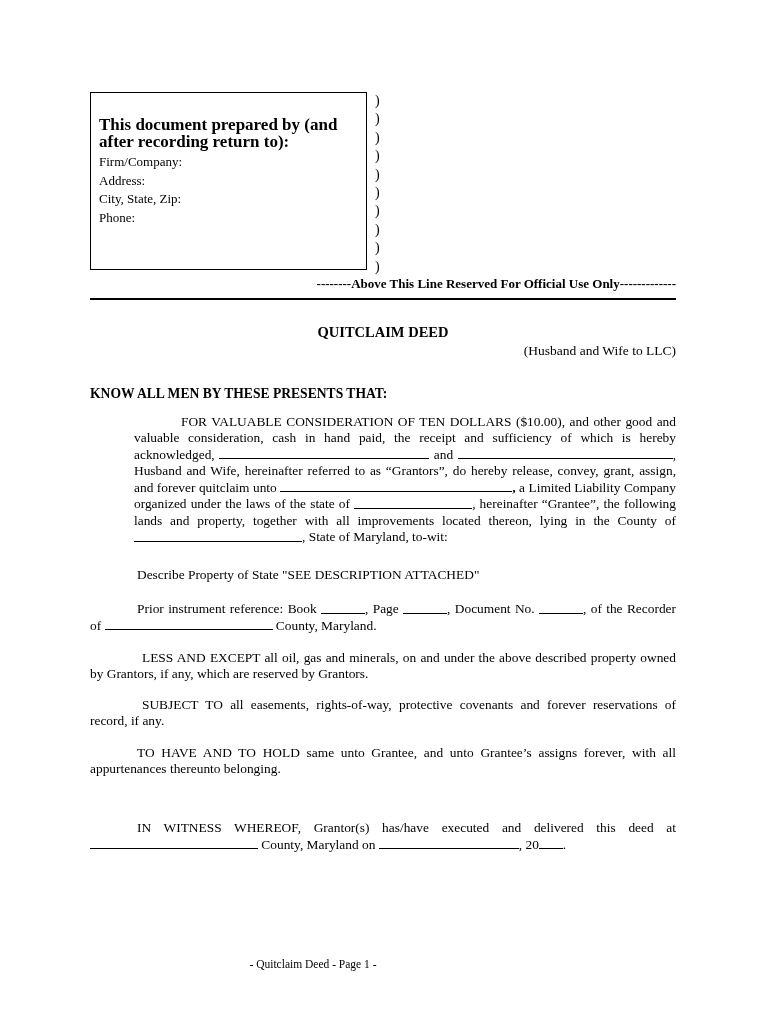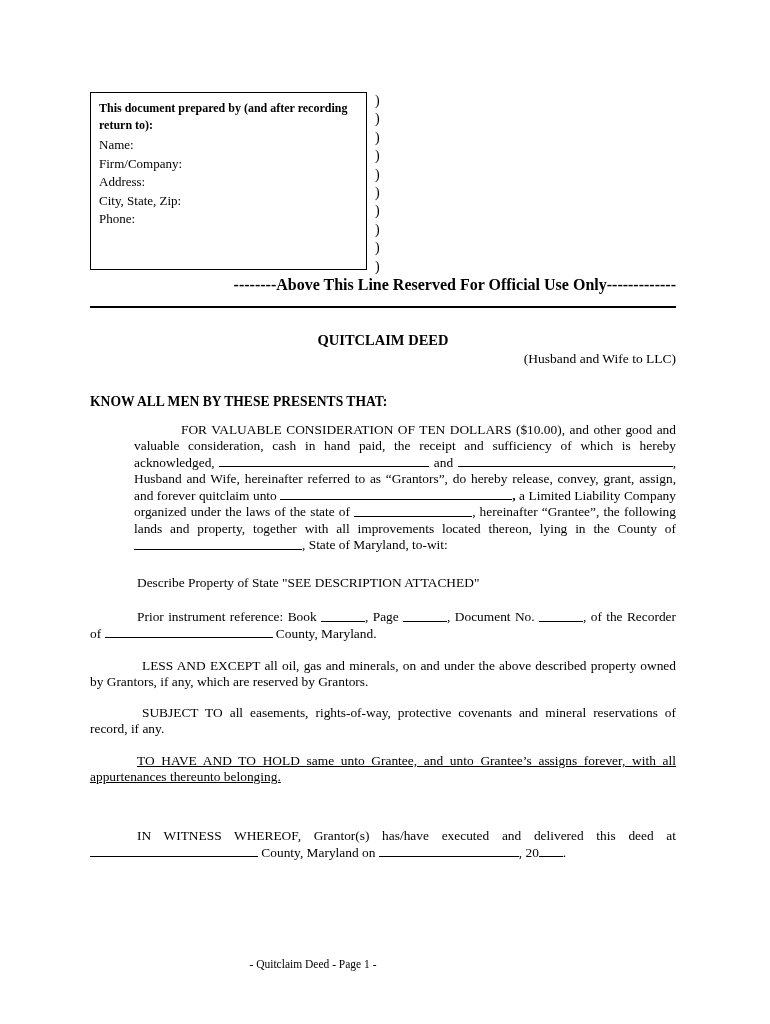--- a/index.html
+++ b/index.html
@@ -23,7 +23,7 @@
     padding: 7px 8px;
     box-sizing: border-box;
   }
-  .box-heading { font-weight: 700; font-size: 12px; line-height: 16.5px; }
+  .box-heading { font-weight: 700; font-size: 17px; line-height: 16.5px; margin-top: 17px; }
   .box-fields { margin-top: 3px; }
   .box-fields div { font-size: 13px; line-height: 18.6px; }
   .parens { margin-left: 8px; font-size: 14px; }

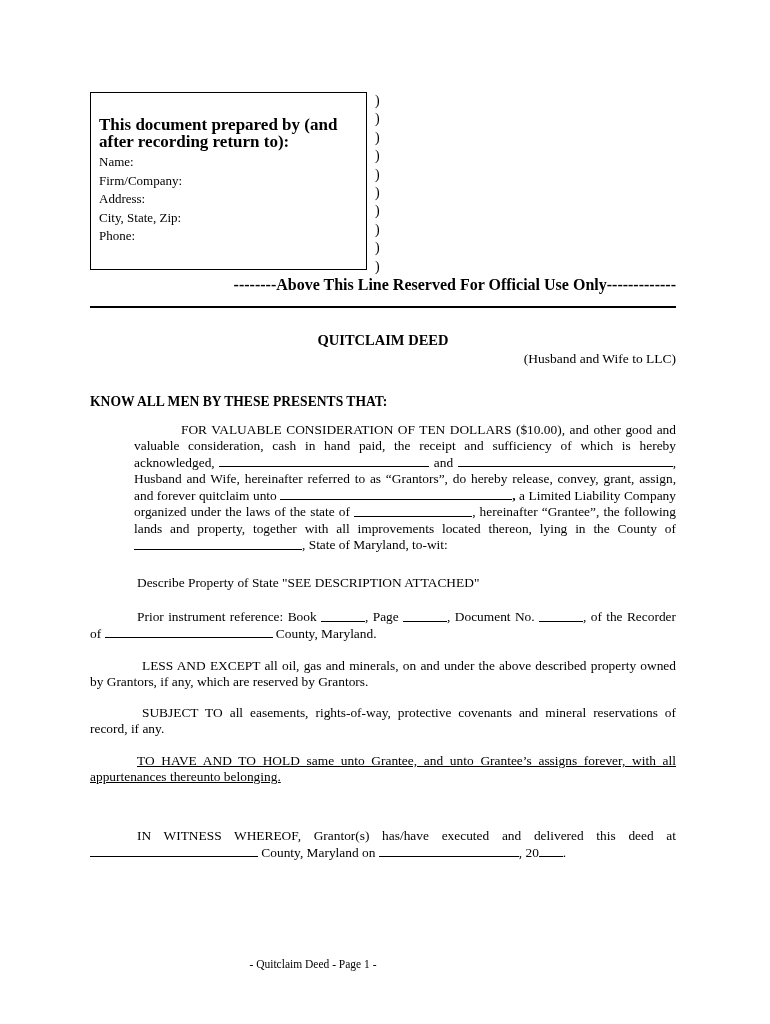--- a/index.html
+++ b/index.html
@@ -76,7 +76,6 @@
     <div class="prepared-box">
       <div class="box-heading">This document prepared by (and after recording return to):</div>
       <div class="box-fields">
-        <div>Name:</div>
         <div>Firm/Company:</div>
         <div>Address:</div>
         <div>City, State, Zip:</div>

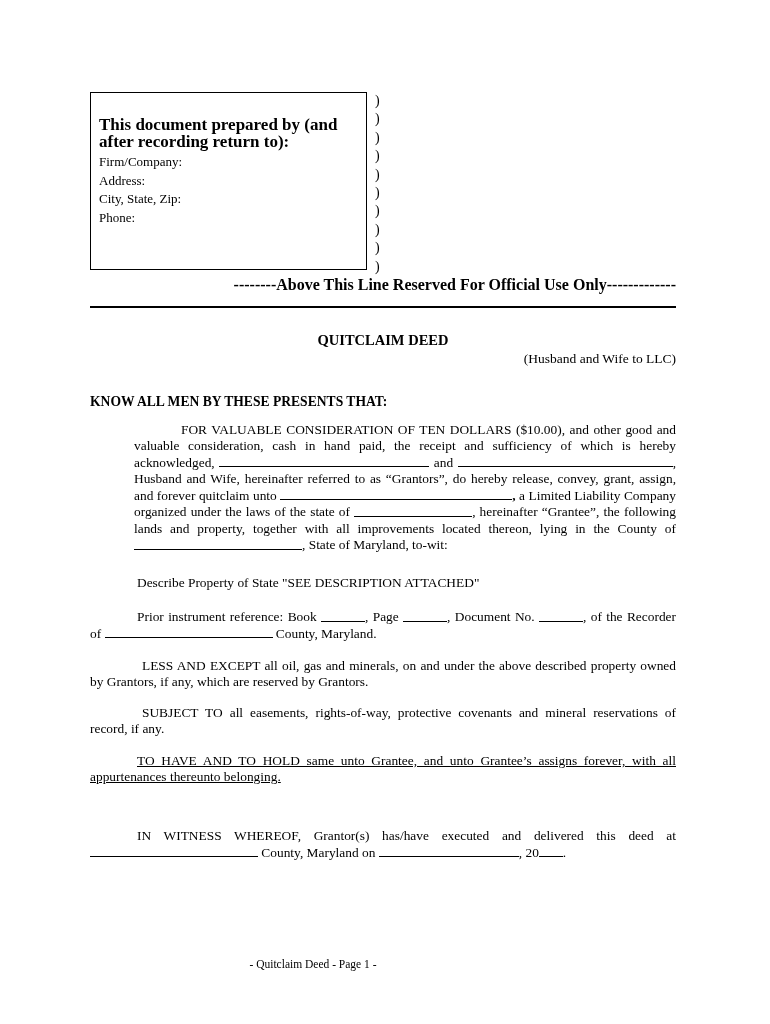--- a/index.html
+++ b/index.html
@@ -32,8 +32,8 @@
     border-bottom: 2px solid #000;
     text-align: right;
     font-weight: 700;
-    font-size: 16px;
-    padding-bottom: 12px;
+    font-size: 13px;
+    padding-bottom: 6px;
     margin-top: 0px;
   }
   .title { text-align: center; font-weight: 700; font-size: 14.5px; margin-top: 24px; }

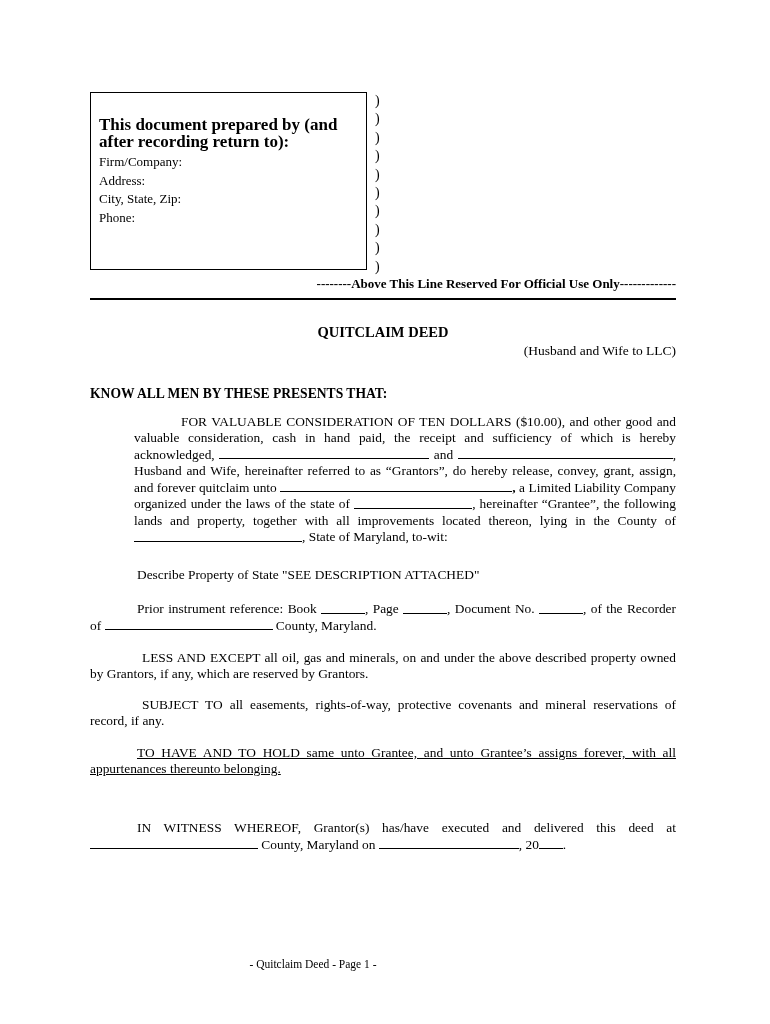--- a/index.html
+++ b/index.html
@@ -113,7 +113,7 @@
 
   <p class="para less indent2">LESS AND EXCEPT all oil, gas and minerals, on and under the above described property owned by Grantors, if any, which are reserved by Grantors.</p>
 
-  <p class="para subject indent2">SUBJECT TO all easements, rights-of-way, protective covenants and mineral reservations of record, if any.</p>
+  <p class="para subject indent2">SUBJECT TO all easements, rights-of-way, protective covenants and forever reservations of record, if any.</p>
 
   <p class="para tohave indent">TO HAVE AND TO HOLD same unto Grantee, and unto Grantee’s assigns forever, with all appurtenances thereunto belonging.</p>
 

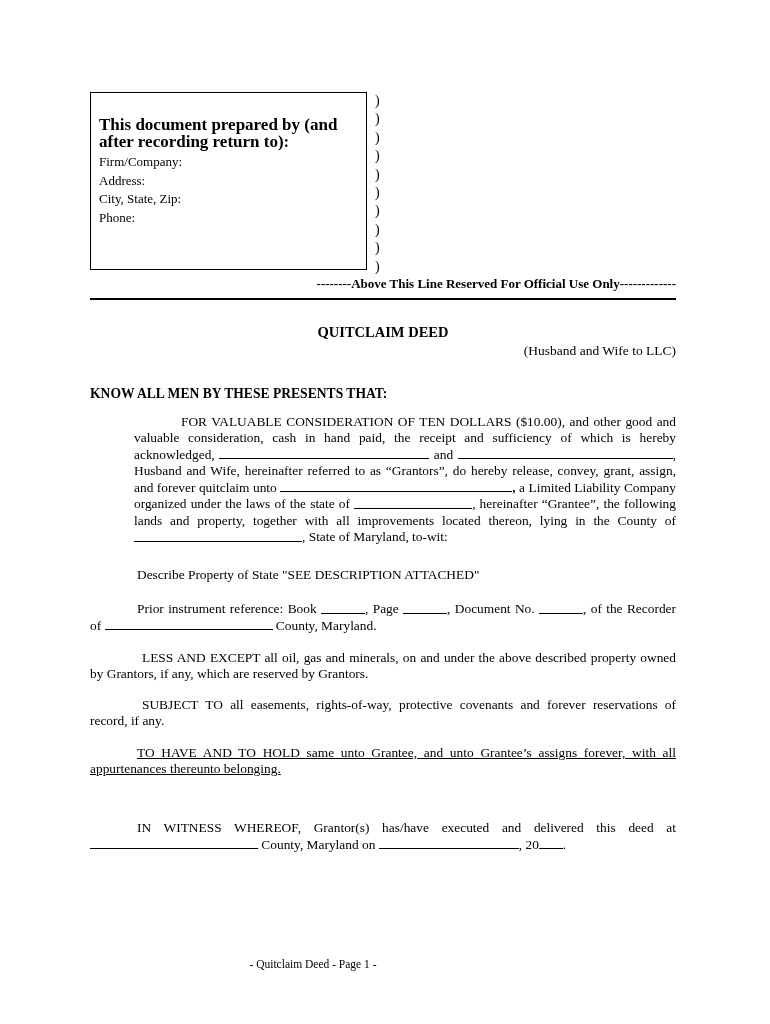--- a/index.html
+++ b/index.html
@@ -52,7 +52,7 @@
   p.prior    { margin-top: 18px; }
   p.less     { margin-top: 15px; }
   p.subject  { margin-top: 15px; }
-  p.tohave   { margin-top: 15px; text-decoration: underline; }
+  p.tohave   { margin-top: 15px; }
   p.witness  { margin-top: 43px; }
   .blank {
     display: inline-block;

